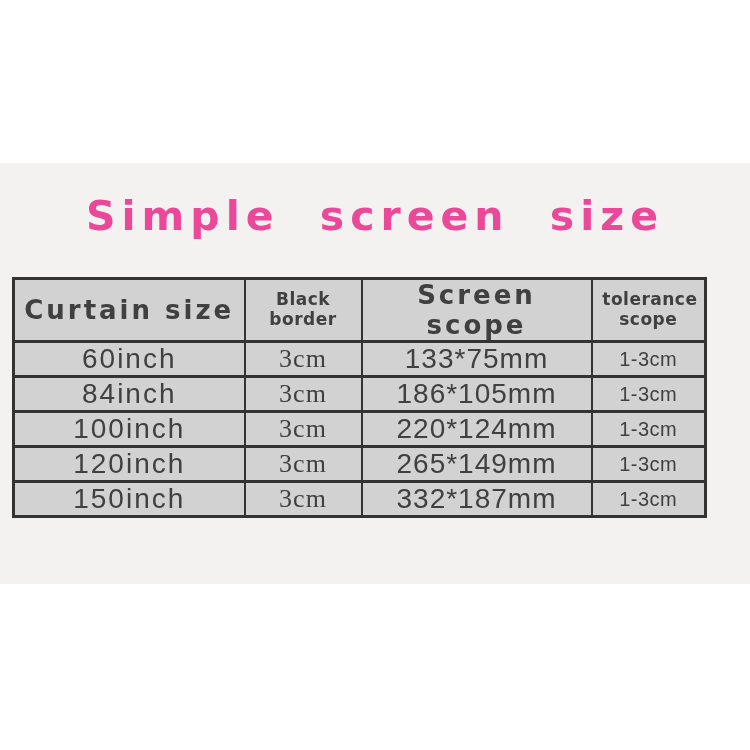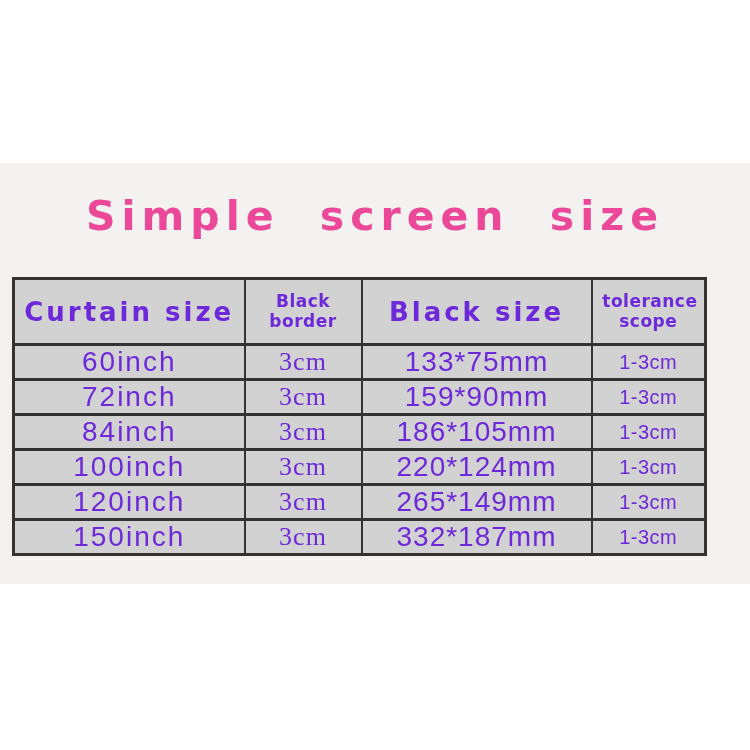--- a/index.html
+++ b/index.html
@@ -38,7 +38,7 @@
     text-align:center;
     vertical-align:middle;
     padding:0;
-    color:#6d28d9;
+    color:#404040;
     overflow:hidden;
   }
   .size-table thead tr{height:37px;}

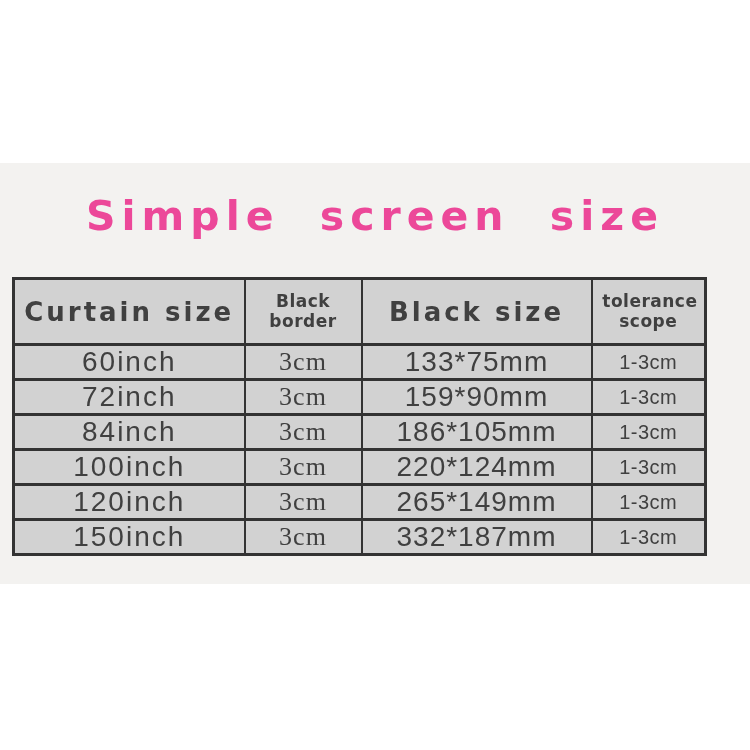--- a/index.html
+++ b/index.html
@@ -56,7 +56,7 @@
     letter-spacing:0.5px;
     line-height:1.15;
   }
-  th.hdr-small .wrap{max-width:92px;margin:12px auto;}
+  th.hdr-small .wrap{max-width:92px;margin:0 auto;}
   td{
     font-family:"Liberation Sans",sans-serif;
   }

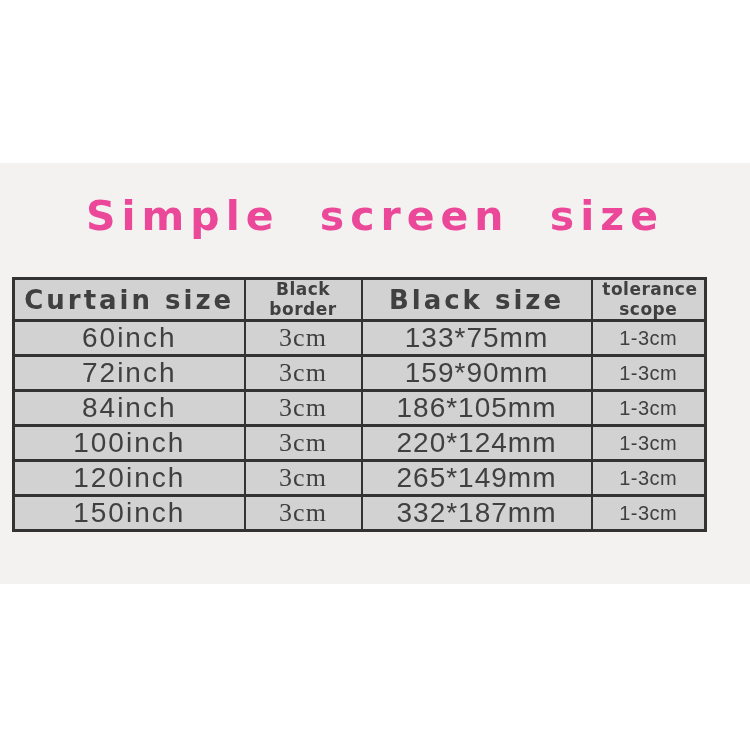--- a/index.html
+++ b/index.html
@@ -85,7 +85,7 @@
       <th class="hdr-small">
           <div class="wrap">Black border</div>
         </th>
-      <th class="hdr-big">Black size</th>
+      <th class="hdr-big">Screen scope</th>
       <th class="hdr-small">
           <div class="wrap">tolerance scope</div>
         </th>

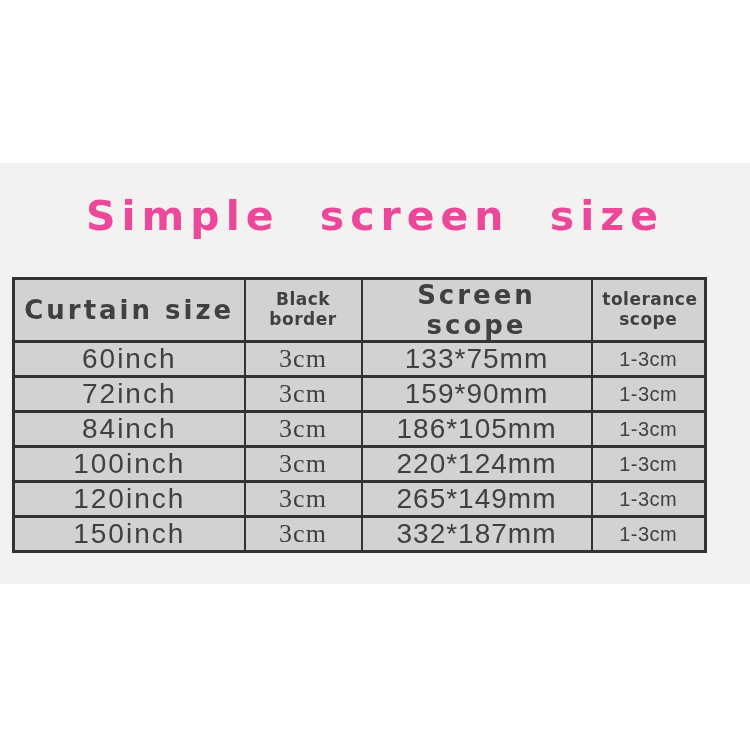--- a/index.html
+++ b/index.html
@@ -99,12 +99,6 @@
       <td class="cell-tolerance">1-3cm</td>
     </tr>
     <tr>
-      <td class="cell-curtain">72inch</td>
-      <td class="cell-border">3cm</td>
-      <td class="cell-screen">159*90mm</td>
-      <td class="cell-tolerance">1-3cm</td>
-    </tr>
-    <tr>
       <td class="cell-curtain">84inch</td>
       <td class="cell-border">3cm</td>
       <td class="cell-screen">186*105mm</td>

